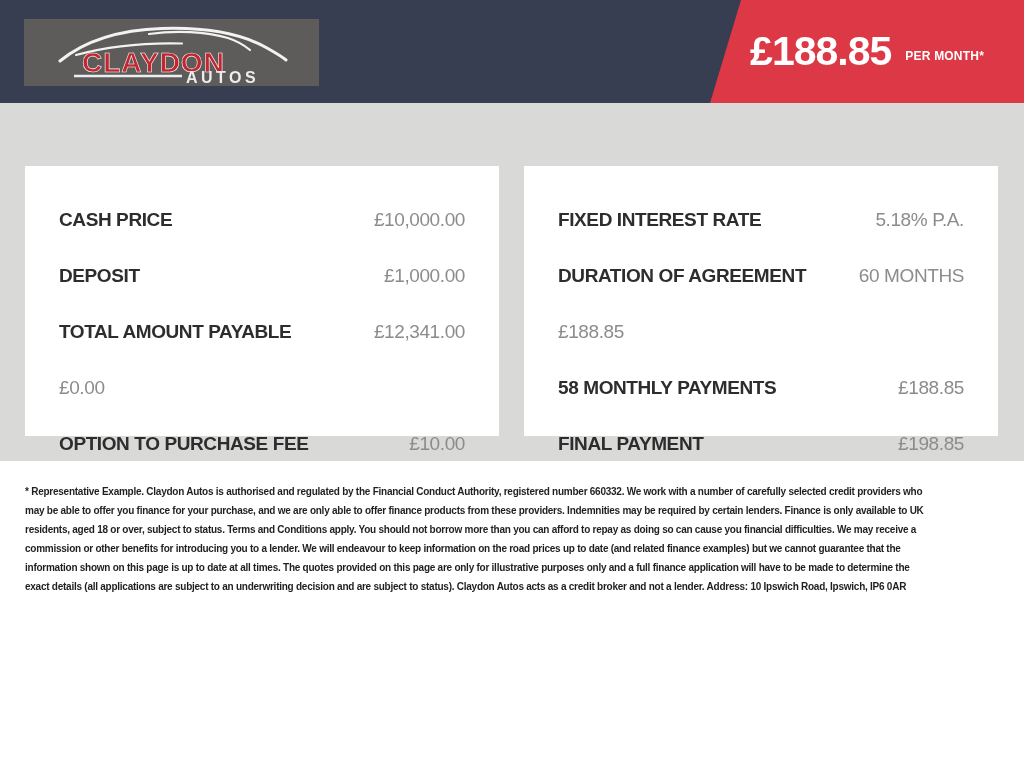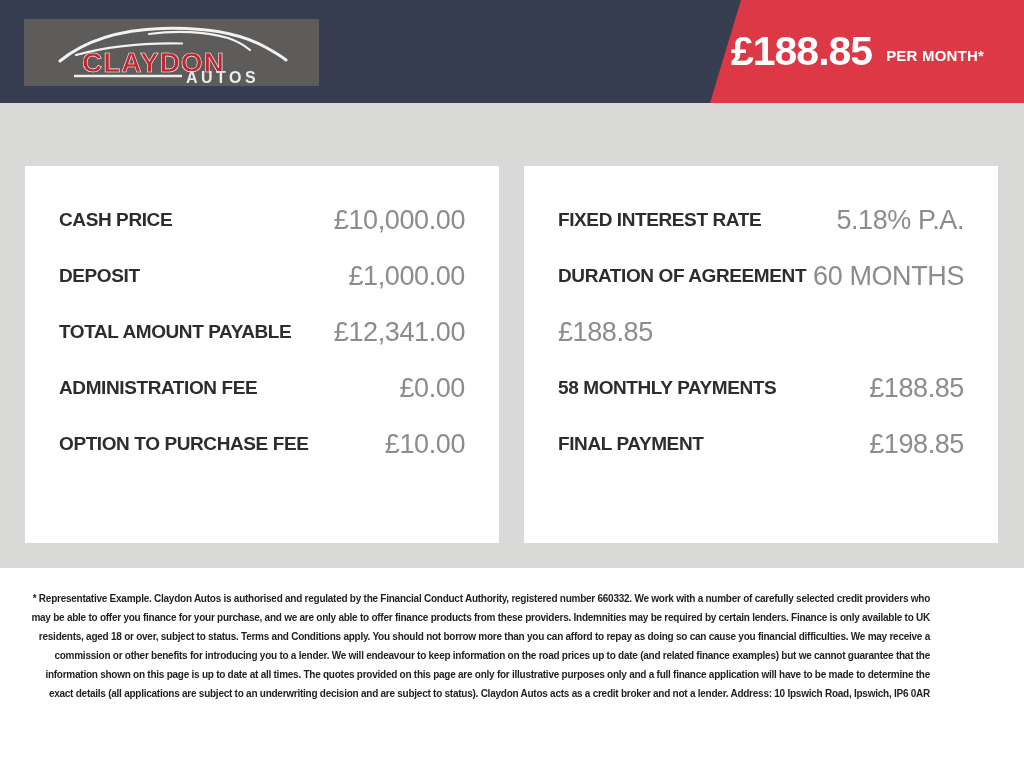--- a/index.html
+++ b/index.html
@@ -43,7 +43,7 @@
     letter-spacing: -1px;
   }
   .price-flag .per-month {
-    font-size: 15px;
+    font-size: 12px;
     font-weight: bold;
     letter-spacing: 0.2px;
     margin-top: 8px;

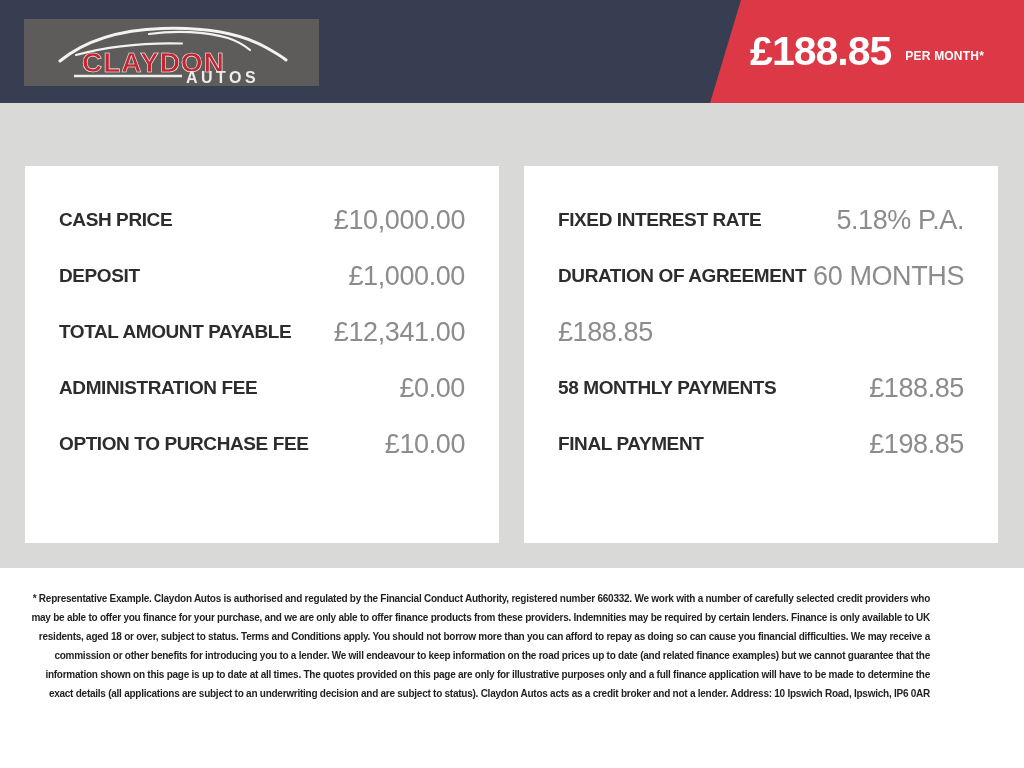--- a/index.html
+++ b/index.html
@@ -67,7 +67,7 @@
   }
   .card {
     width: 474px;
-    height: 377px;
+    height: 270px;
     background: #ffffff;
     padding: 26px 34px 0 34px;
   }

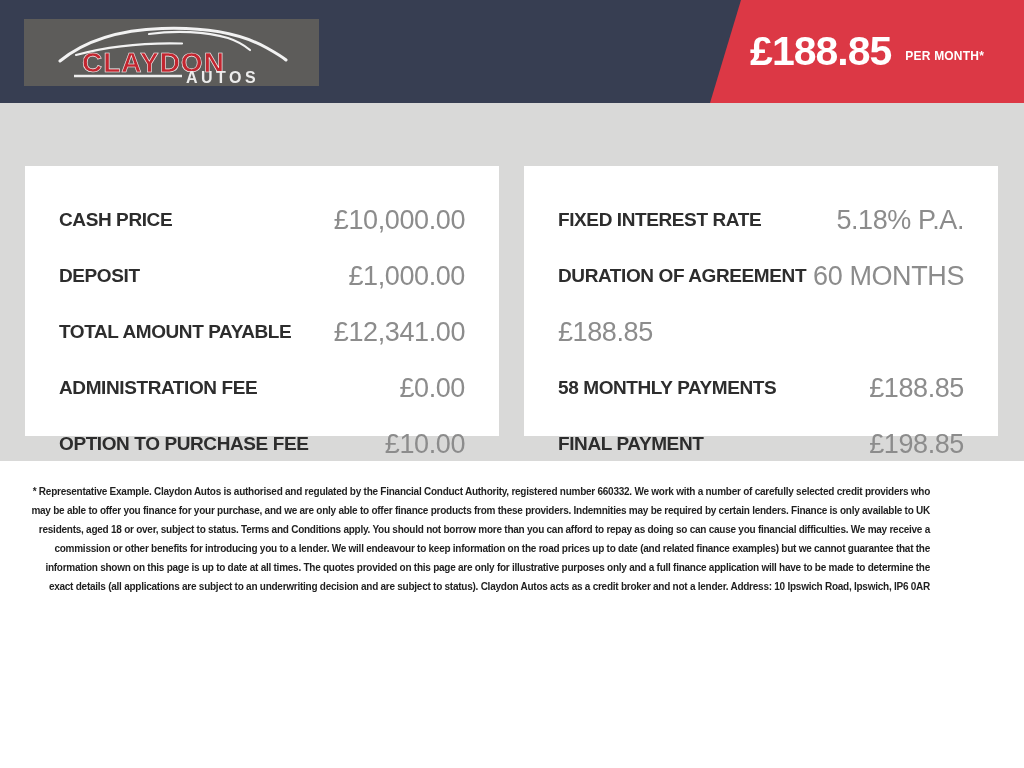--- a/index.html
+++ b/index.html
@@ -85,7 +85,7 @@
     white-space: nowrap;
   }
   .row .val {
-    font-size: 27px;
+    font-size: 19px;
     color: #8c8c8c;
     letter-spacing: -0.4px;
     white-space: nowrap;

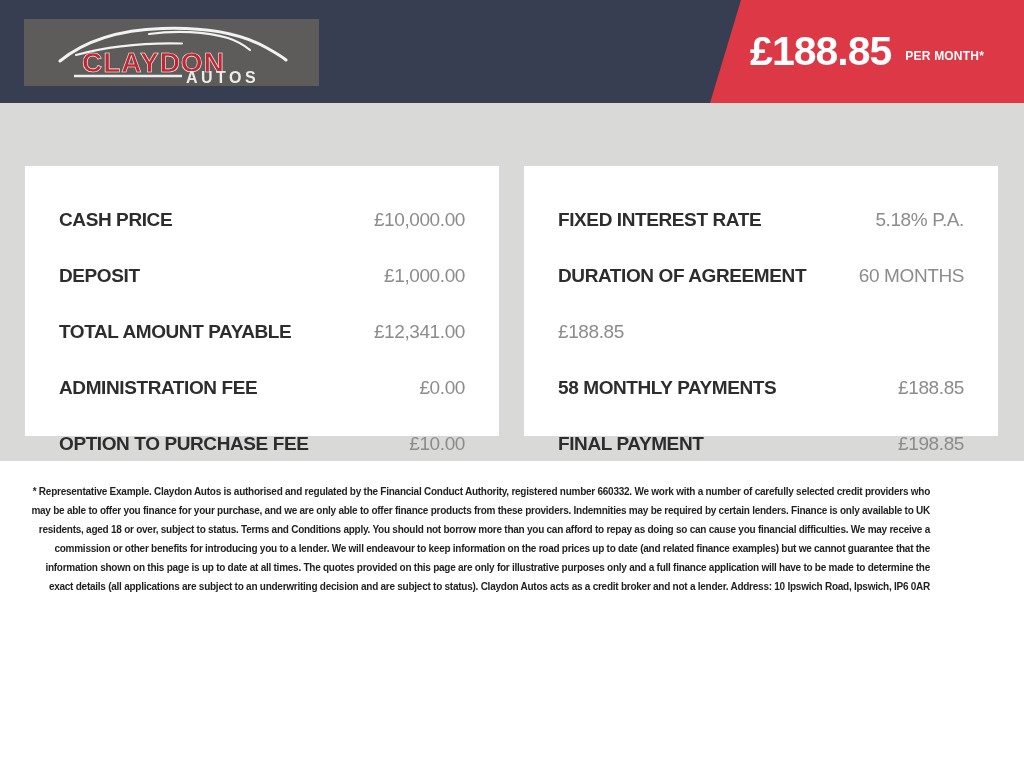--- a/index.html
+++ b/index.html
@@ -147,7 +147,6 @@
           <span class="val">£12,341.00</span>
         </div>
         <div class="row">
-          <span class="lbl">ADMINISTRATION FEE</span>
           <span class="val">£0.00</span>
         </div>
         <div class="row">

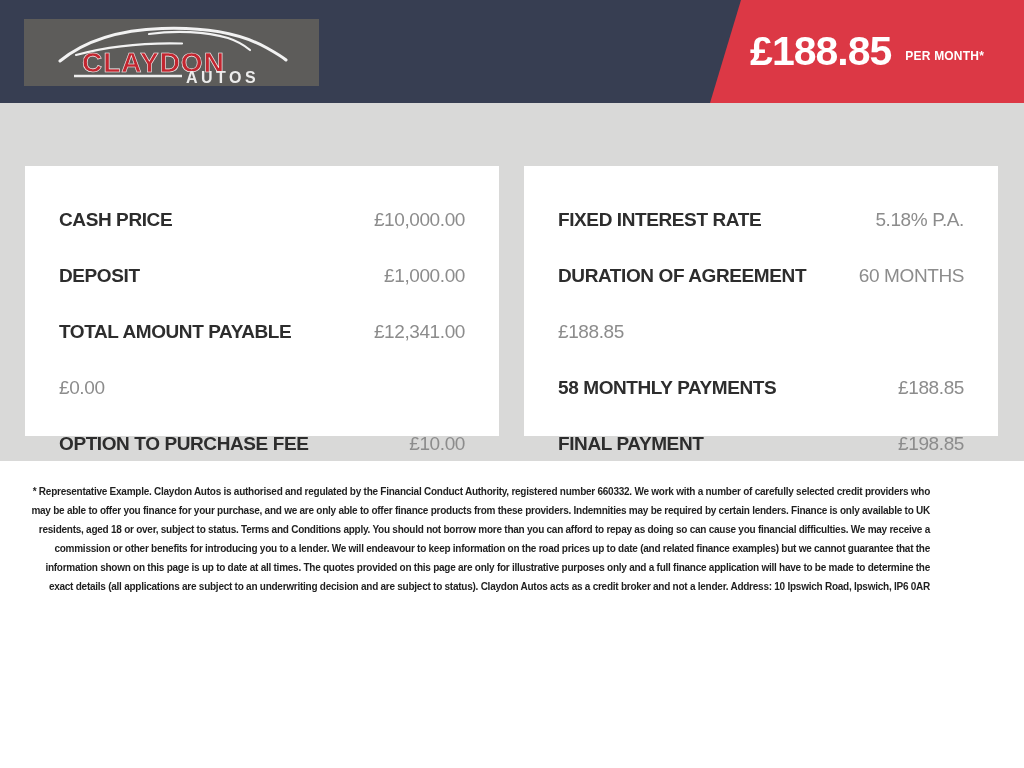--- a/index.html
+++ b/index.html
@@ -102,7 +102,6 @@
     color: #1f1f1f;
     line-height: 19px;
     letter-spacing: -0.25px;
-    text-align: right;
   }
 </style>
 </head>

